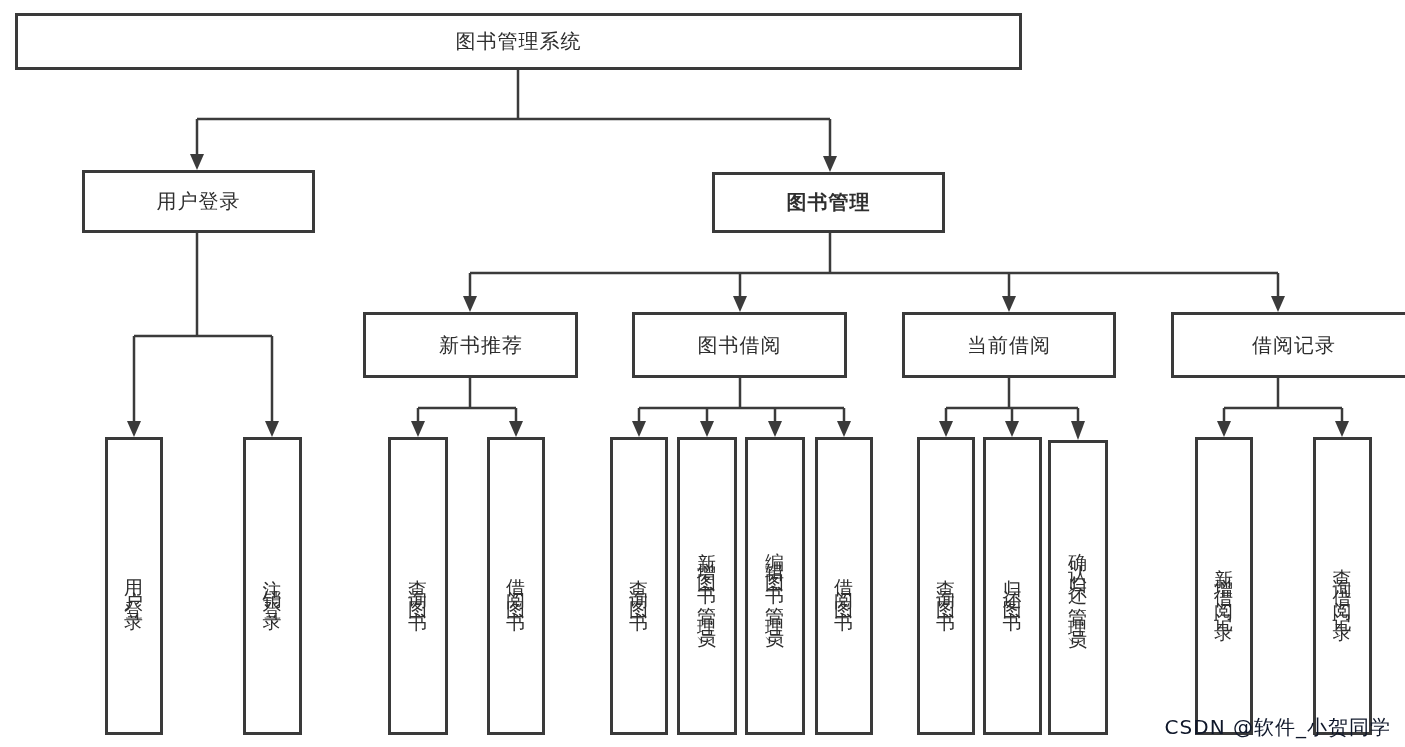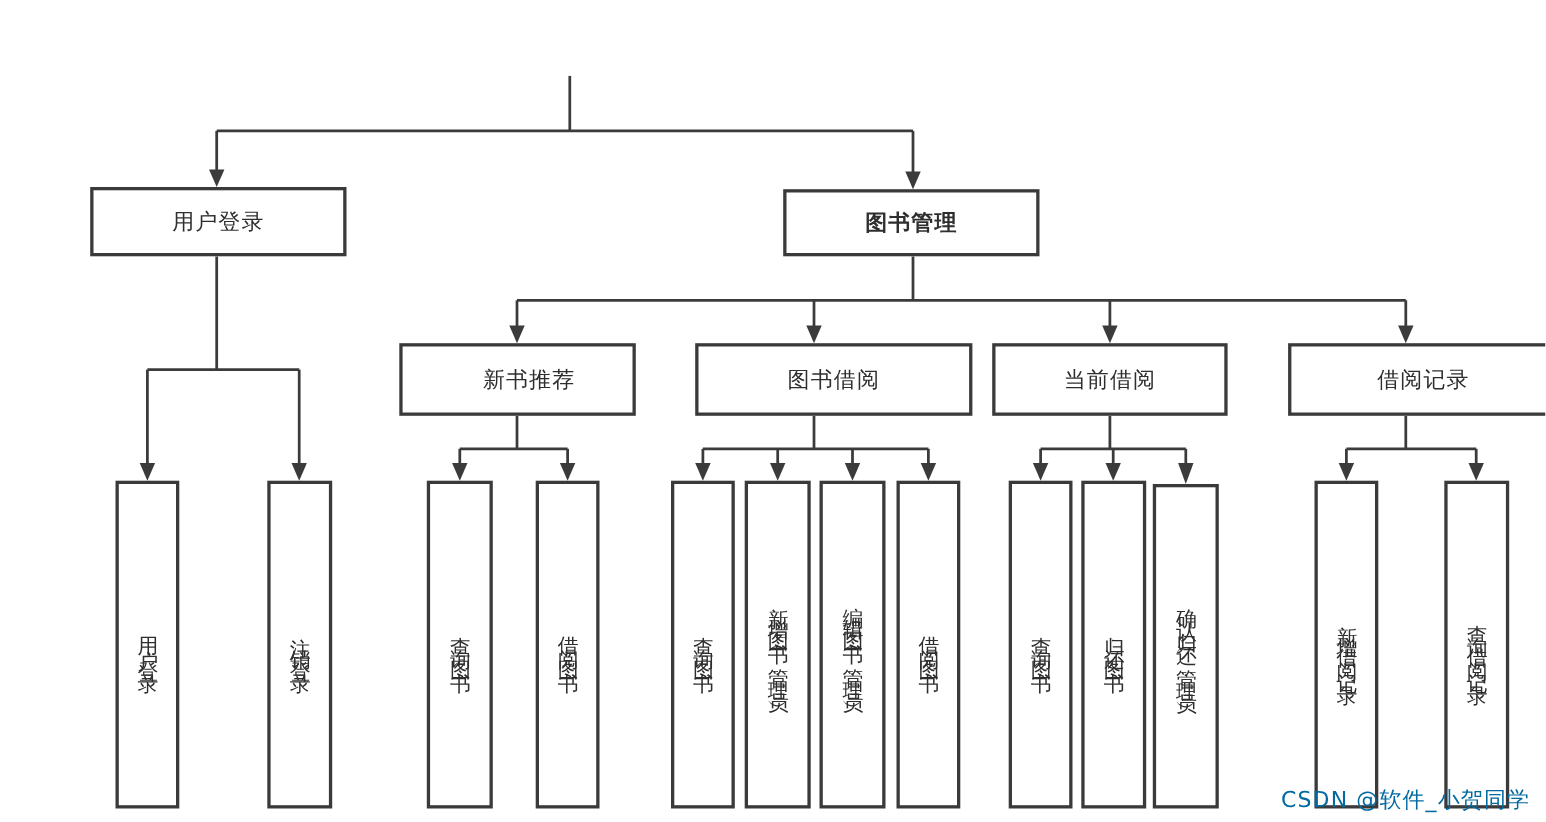--- a/index.html
+++ b/index.html
@@ -128,6 +128,9 @@
     </g>
   </svg>
 
+  <div class="box hbox" style="left:15px;top:13px;width:1007px;height:57px;">
+    <span>图书管理系统</span>
+  </div>
 
   <div class="box hbox" style="left:82px;top:170px;width:233px;height:63px;">
     <span>用户登录</span>

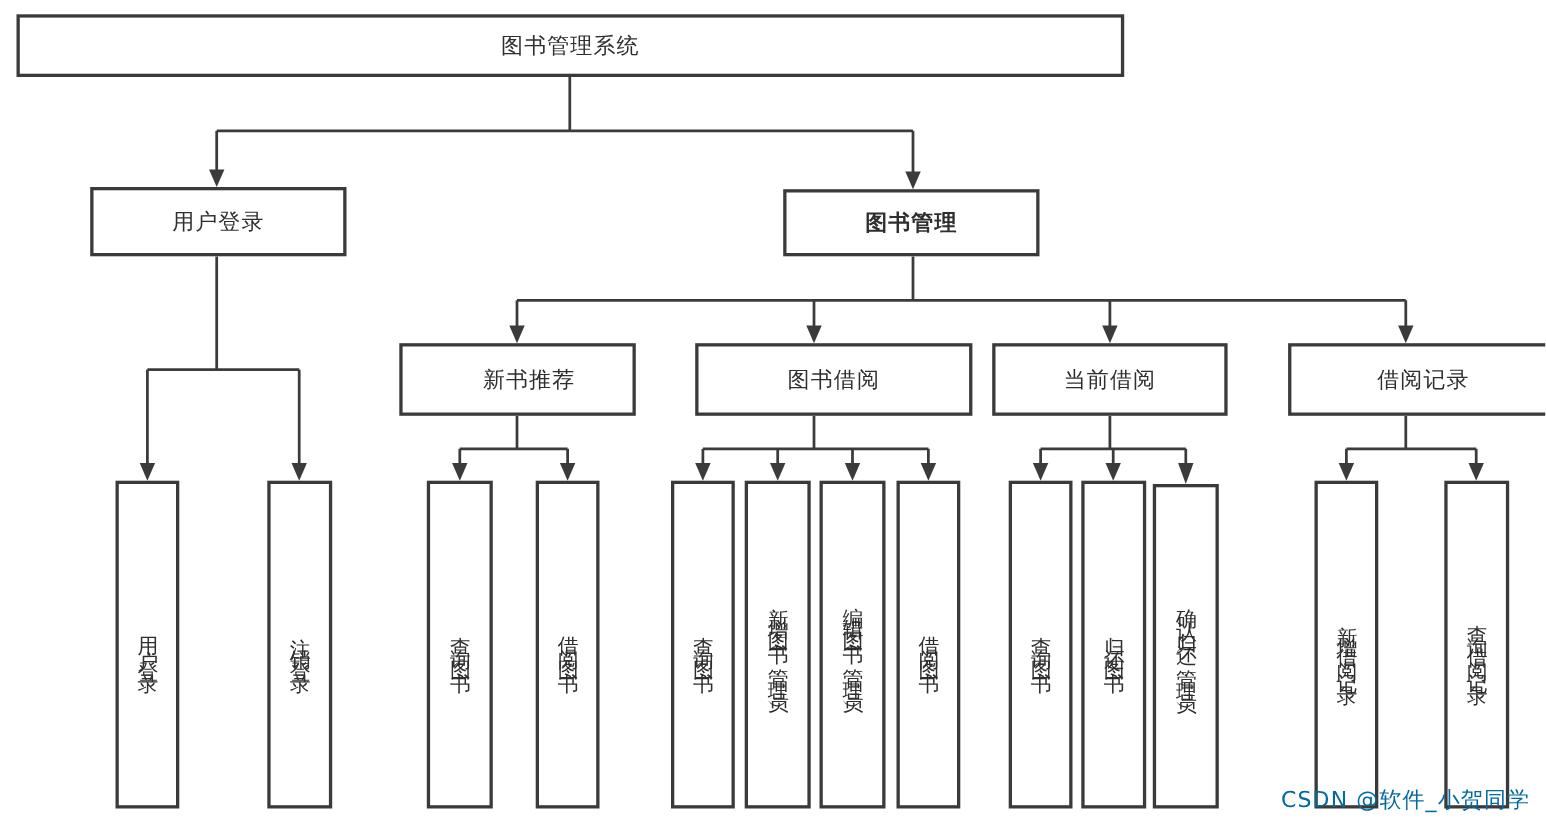--- a/index.html
+++ b/index.html
@@ -142,7 +142,7 @@
   <div class="box hbox" style="left:363px;top:312px;width:215px;height:66px;padding-left:21px;">
     <span>新书推荐</span>
   </div>
-  <div class="box hbox" style="left:632px;top:312px;width:252px;height:66px;">
+  <div class="box hbox" style="left:632px;top:312px;width:215px;height:66px;">
     <span>图书借阅</span>
   </div>
   <div class="box hbox" style="left:902px;top:312px;width:214px;height:66px;">

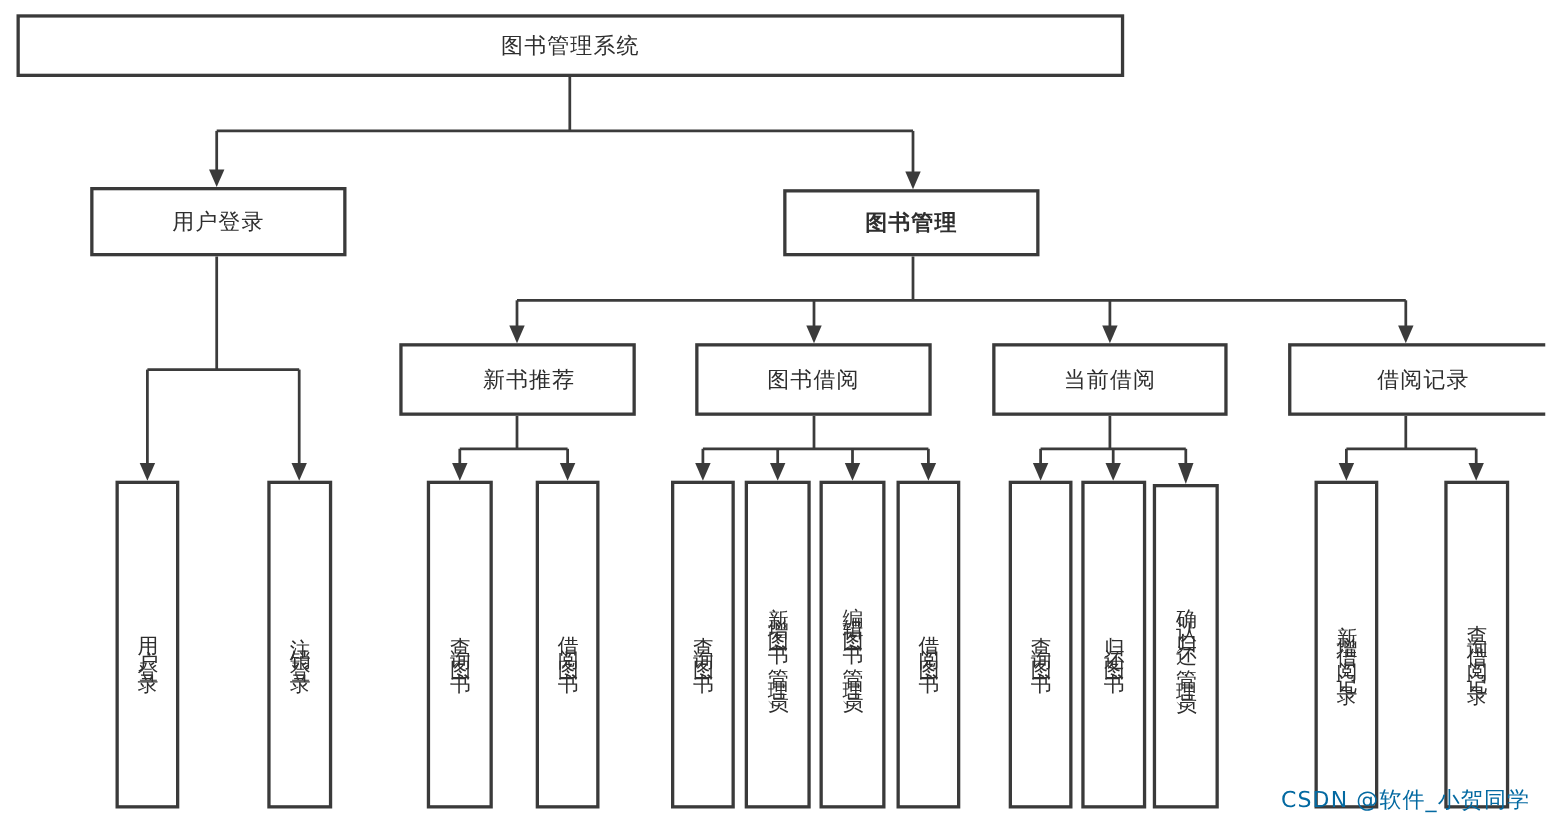--- a/index.html
+++ b/index.html
@@ -51,7 +51,7 @@
     right: 14px;
     bottom: 6px;
     font-size: 20px;
-    color: #0369a1;
+    color: #0f172a;
     letter-spacing: 1px;
     z-index: 3;
     white-space: nowrap;

